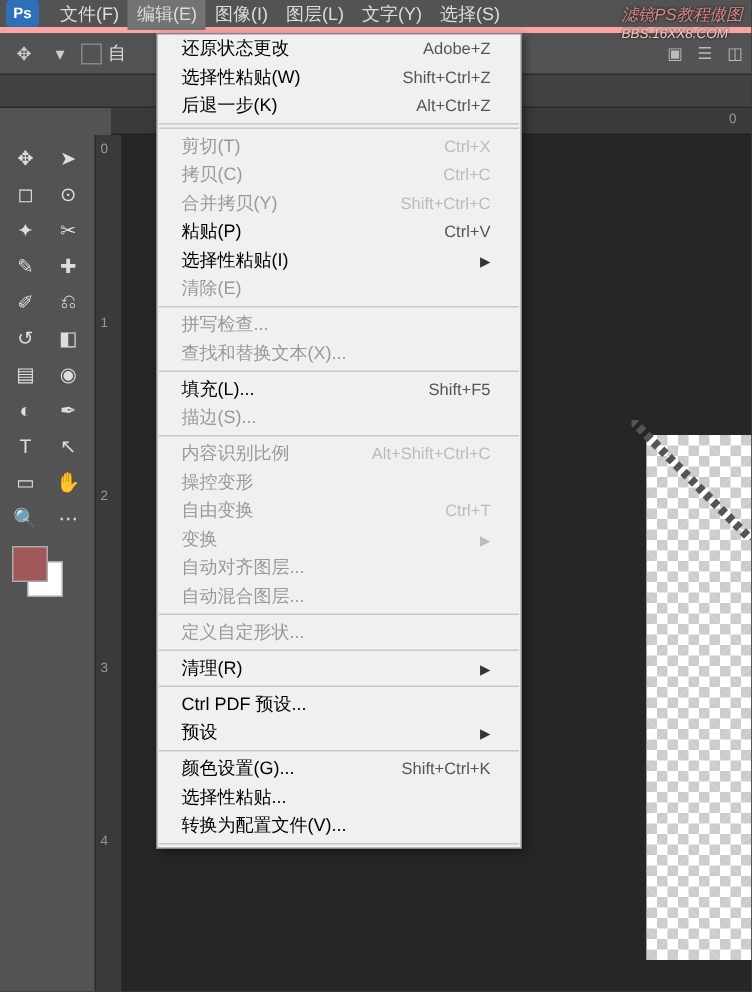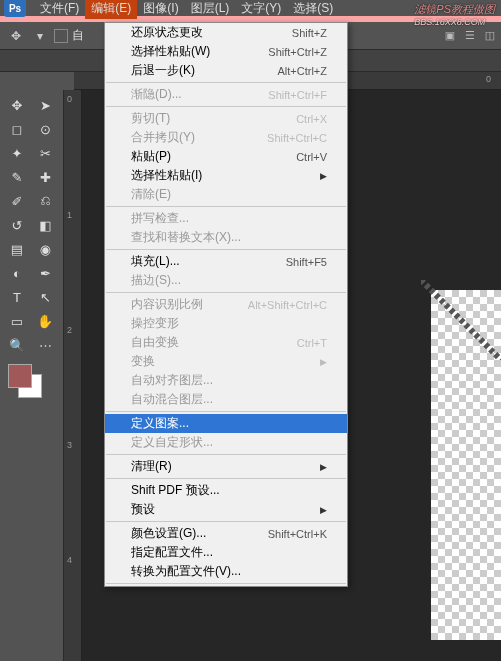--- a/index.html
+++ b/index.html
@@ -4,7 +4,7 @@
 <style>
 * { margin: 0; padding: 0; box-sizing: border-box; font-family: "Microsoft YaHei", sans-serif; }
 body { width: 501px; height: 661px; background: #535353; overflow: hidden; position: relative; }
-.menubar { height: 22px; background: #535353; display: flex; align-items: center; padding-left: 4px; border-bottom: 6px solid #fca5a5; }
+.menubar { height: 22px; background: #535353; display: flex; align-items: center; padding-left: 4px; border-bottom: 4px solid #fca5a5; }
 .ps-logo { width: 22px; height: 18px; background: #2d6fb8; color: #fff; font-weight: bold; font-size: 10px; display: flex; align-items: center; justify-content: center; border-radius: 3px; margin-right: 8px; }
 .menu-item { color: #ddd; font-size: 12px; padding: 2px 6px; cursor: pointer; }
 .menu-item.active { background: #c2410c; }

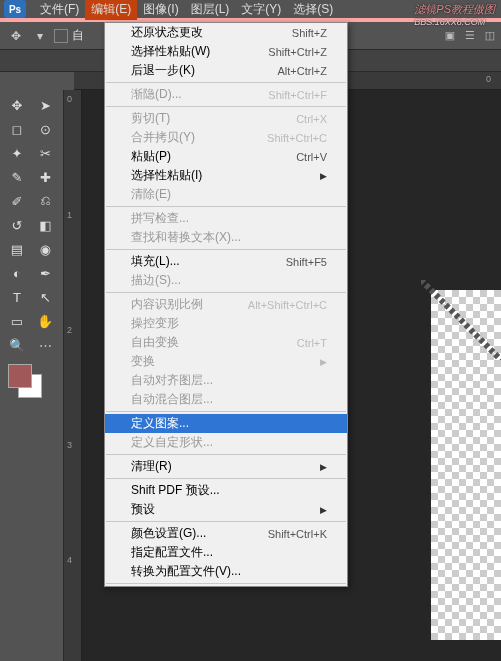--- a/index.html
+++ b/index.html
@@ -7,7 +7,7 @@
 .menubar { height: 22px; background: #535353; display: flex; align-items: center; padding-left: 4px; border-bottom: 4px solid #fca5a5; }
 .ps-logo { width: 22px; height: 18px; background: #2d6fb8; color: #fff; font-weight: bold; font-size: 10px; display: flex; align-items: center; justify-content: center; border-radius: 3px; margin-right: 8px; }
 .menu-item { color: #ddd; font-size: 12px; padding: 2px 6px; cursor: pointer; }
-.menu-item.active { background: #c2410c; }
+.menu-item.active { background: #737373; }
 .toolbar-row { height: 28px; background: #535353; display: flex; align-items: center; padding-left: 6px; gap: 4px; border-bottom: 1px solid #2a2a2a; }
 .tool-icon-sm { width: 20px; height: 20px; display: flex; align-items: center; justify-content: center; color: #ccc; font-size: 12px; }
 .checkbox-ctrl { width: 14px; height: 14px; border: 1px solid #888; display: inline-block; }

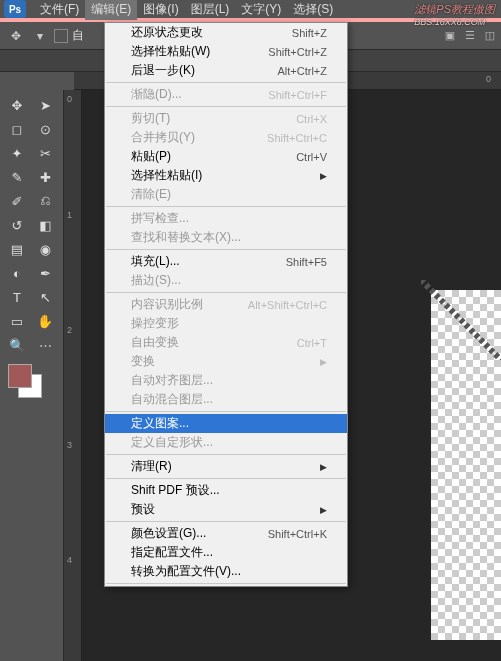--- a/index.html
+++ b/index.html
@@ -27,7 +27,7 @@
 .checker { position: absolute; right: 0; top: 200px; width: 70px; height: 350px; background-image: linear-gradient(45deg,#ccc 25%,transparent 25%),linear-gradient(-45deg,#ccc 25%,transparent 25%),linear-gradient(45deg,transparent 75%,#ccc 75%),linear-gradient(-45deg,transparent 75%,#ccc 75%); background-size: 14px 14px; background-position: 0 0,0 7px,7px -7px,-7px 0; background-color: #fff; }
 .diag-line { position: absolute; right: 0; top: 190px; width: 80px; height: 80px; }
 .dropdown-menu { position: absolute; top: 22px; left: 104px; width: 244px; background: #f0f0f0; border: 1px solid #888; box-shadow: 2px 2px 6px rgba(0,0,0,0.4); font-size: 12px; z-index: 100; }
-.menu-row { display: flex; justify-content: space-between; align-items: center; padding: 2px 20px 2px 26px; height: 19px; color: #000; cursor: pointer; white-space: nowrap; }
+.menu-row { display: flex; justify-content: space-between; align-items: center; padding: 2px 20px 2px 16px; height: 19px; color: #000; cursor: pointer; white-space: nowrap; }
 .menu-row.disabled { color: #999; }
 .menu-row.highlighted { background: #2e75d4; color: #fff; }
 .menu-sep { height: 1px; background: #c8c8c8; margin: 2px 1px; }

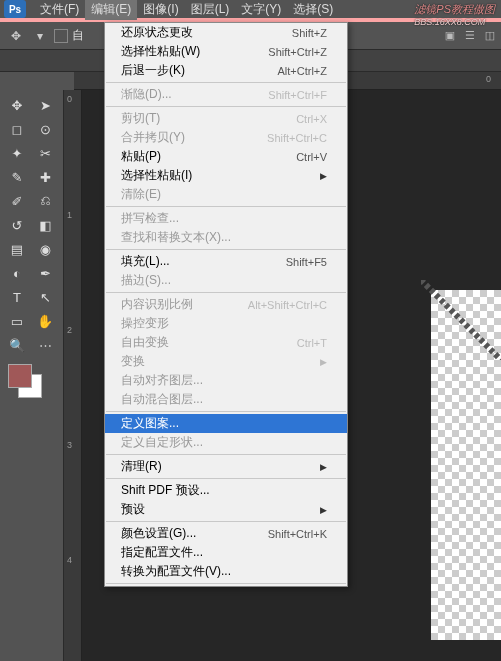--- a/index.html
+++ b/index.html
@@ -122,7 +122,7 @@
 <div class="dropdown-menu" id="edit-menu">
     <div class="menu-row">
       <span>还原状态更改</span>
-      <span class="shortcut">Shift+Z</span>
+      <span class="shortcut">Adobe+Z</span>
     </div>
     <div class="menu-row">
       <span>选择性粘贴(W)</span>

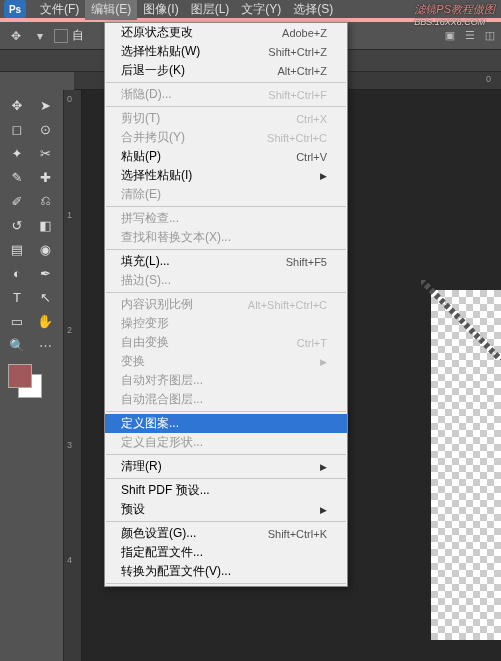--- a/index.html
+++ b/index.html
@@ -133,10 +133,6 @@
       <span class="shortcut">Alt+Ctrl+Z</span>
     </div>
     <div class="menu-sep"></div>
-    <div class="menu-row disabled">
-      <span>渐隐(D)...</span>
-      <span class="shortcut">Shift+Ctrl+F</span>
-    </div>
     <div class="menu-sep"></div>
     <div class="menu-row disabled">
       <span>剪切(T)</span>

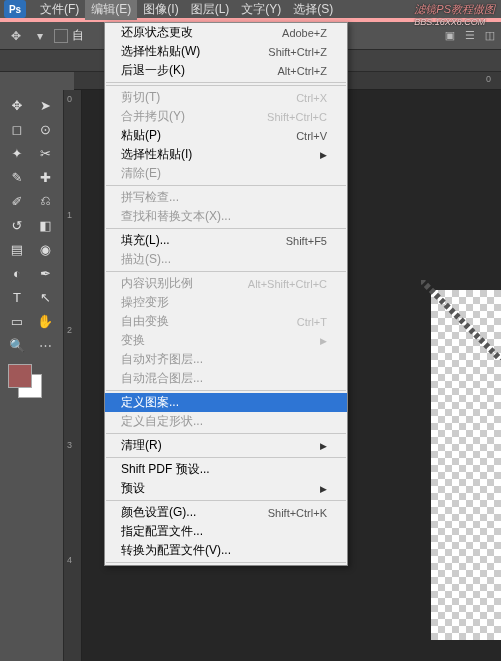--- a/index.html
+++ b/index.html
@@ -139,6 +139,10 @@
       <span class="shortcut">Ctrl+X</span>
     </div>
     <div class="menu-row disabled">
+      <span>拷贝(C)</span>
+      <span class="shortcut">Ctrl+C</span>
+    </div>
+    <div class="menu-row disabled">
       <span>合并拷贝(Y)</span>
       <span class="shortcut">Shift+Ctrl+C</span>
     </div>

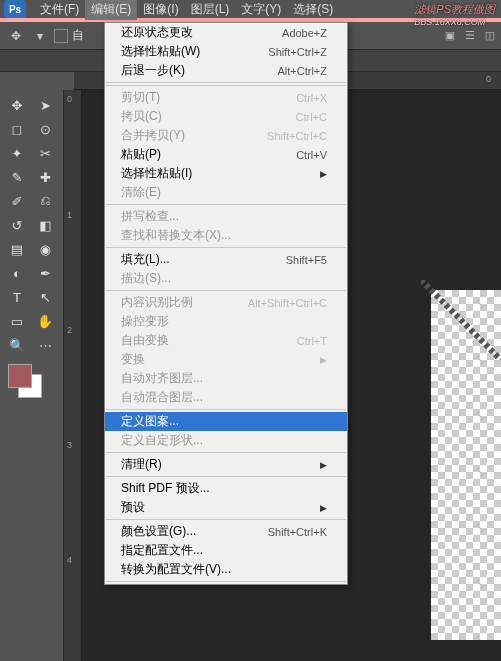--- a/index.html
+++ b/index.html
@@ -195,9 +195,6 @@
       <span>自动混合图层...</span>
     </div>
     <div class="menu-sep"></div>
-    <div class="menu-row highlighted">
-      <span>定义图案...</span>
-    </div>
     <div class="menu-row disabled">
       <span>定义自定形状...</span>
     </div>

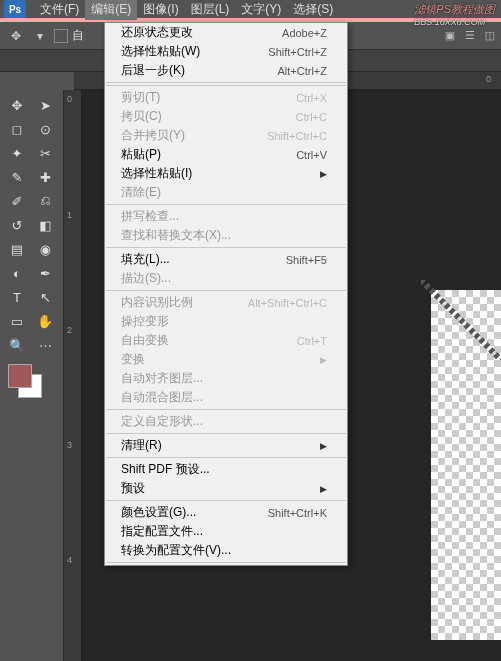--- a/index.html
+++ b/index.html
@@ -205,7 +205,7 @@
     </div>
     <div class="menu-sep"></div>
     <div class="menu-row">
-      <span>Shift PDF 预设...</span>
+      <span>Ctrl PDF 预设...</span>
     </div>
     <div class="menu-row">
       <span>预设</span>

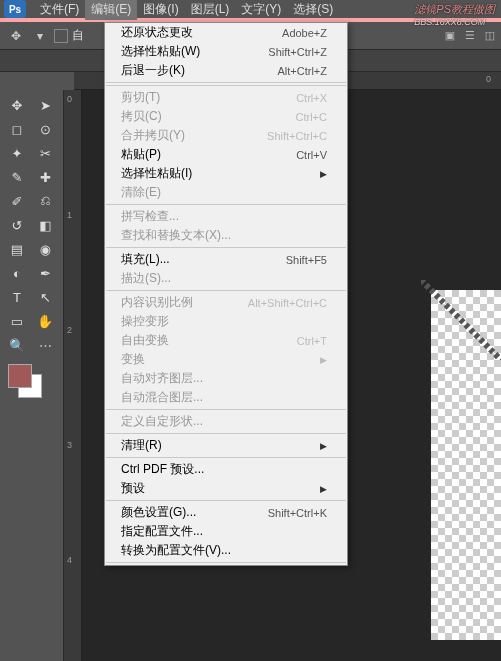--- a/index.html
+++ b/index.html
@@ -217,7 +217,7 @@
       <span class="shortcut">Shift+Ctrl+K</span>
     </div>
     <div class="menu-row">
-      <span>指定配置文件...</span>
+      <span>选择性粘贴...</span>
     </div>
     <div class="menu-row">
       <span>转换为配置文件(V)...</span>

